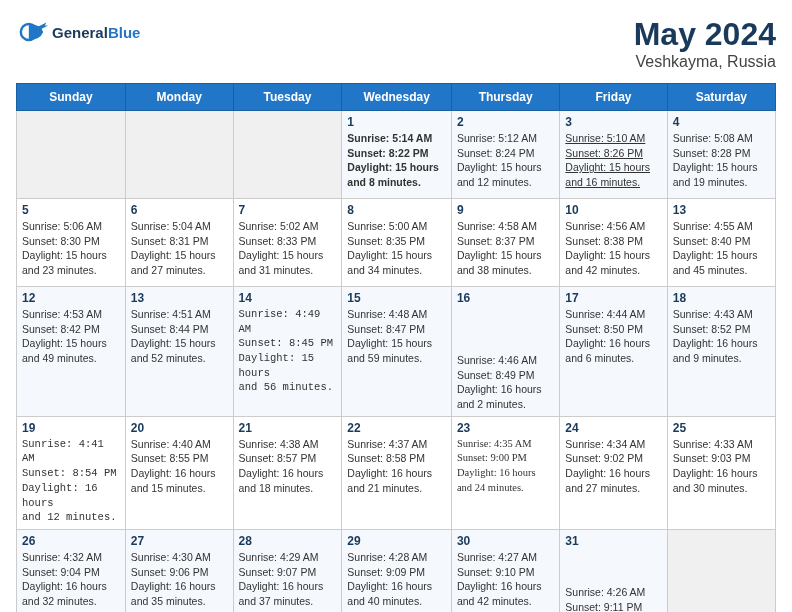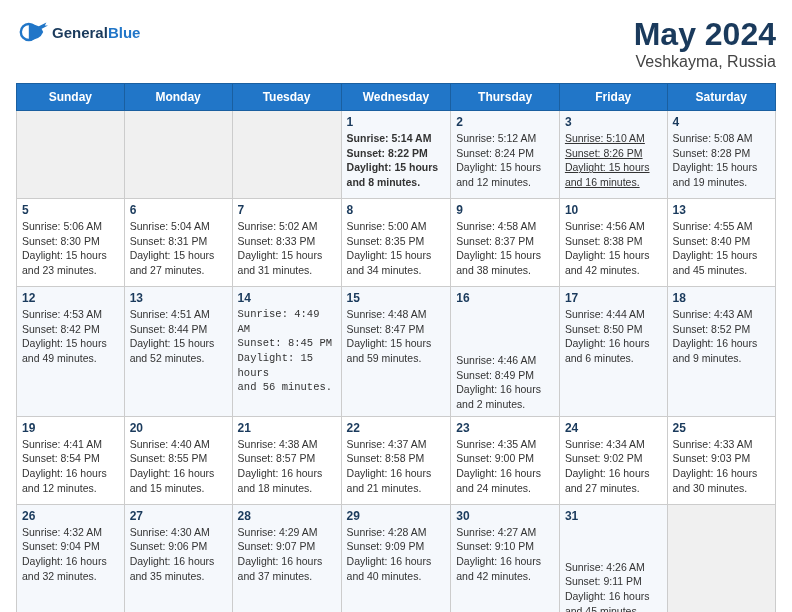--- a/index.html
+++ b/index.html
@@ -252,7 +252,7 @@
       <tr>
         <td>
           <span class="day-number">19</span>
-          <div class="day-info" style="white-space: pre-line;">Sunrise: 4:41 AM
+          <div class="day-info" style="white-space: pre-line; font-family: Liberation Mono, monospace;">Sunrise: 4:41 AM
 Sunset: 8:54 PM
 Daylight: 16 hours
 and 12 minutes.</div>

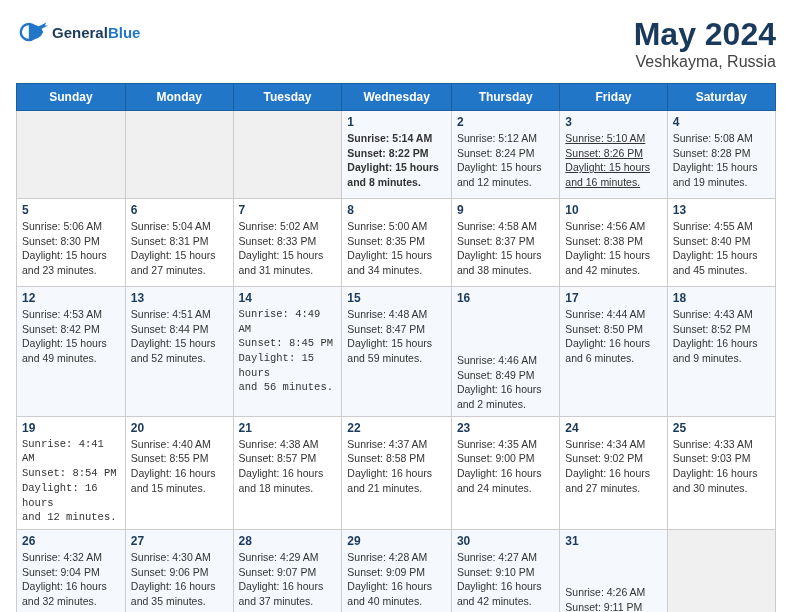--- a/index.html
+++ b/index.html
@@ -280,7 +280,7 @@
         </td>
         <td>
           <span class="day-number">23</span>
-          <div class="day-info" style="white-space: pre-line;">Sunrise: 4:35 AM
+          <div class="day-info" style="white-space: pre-line; font-family: Liberation Serif, serif;">Sunrise: 4:35 AM
 Sunset: 9:00 PM
 Daylight: 16 hours
 and 24 minutes.</div>

